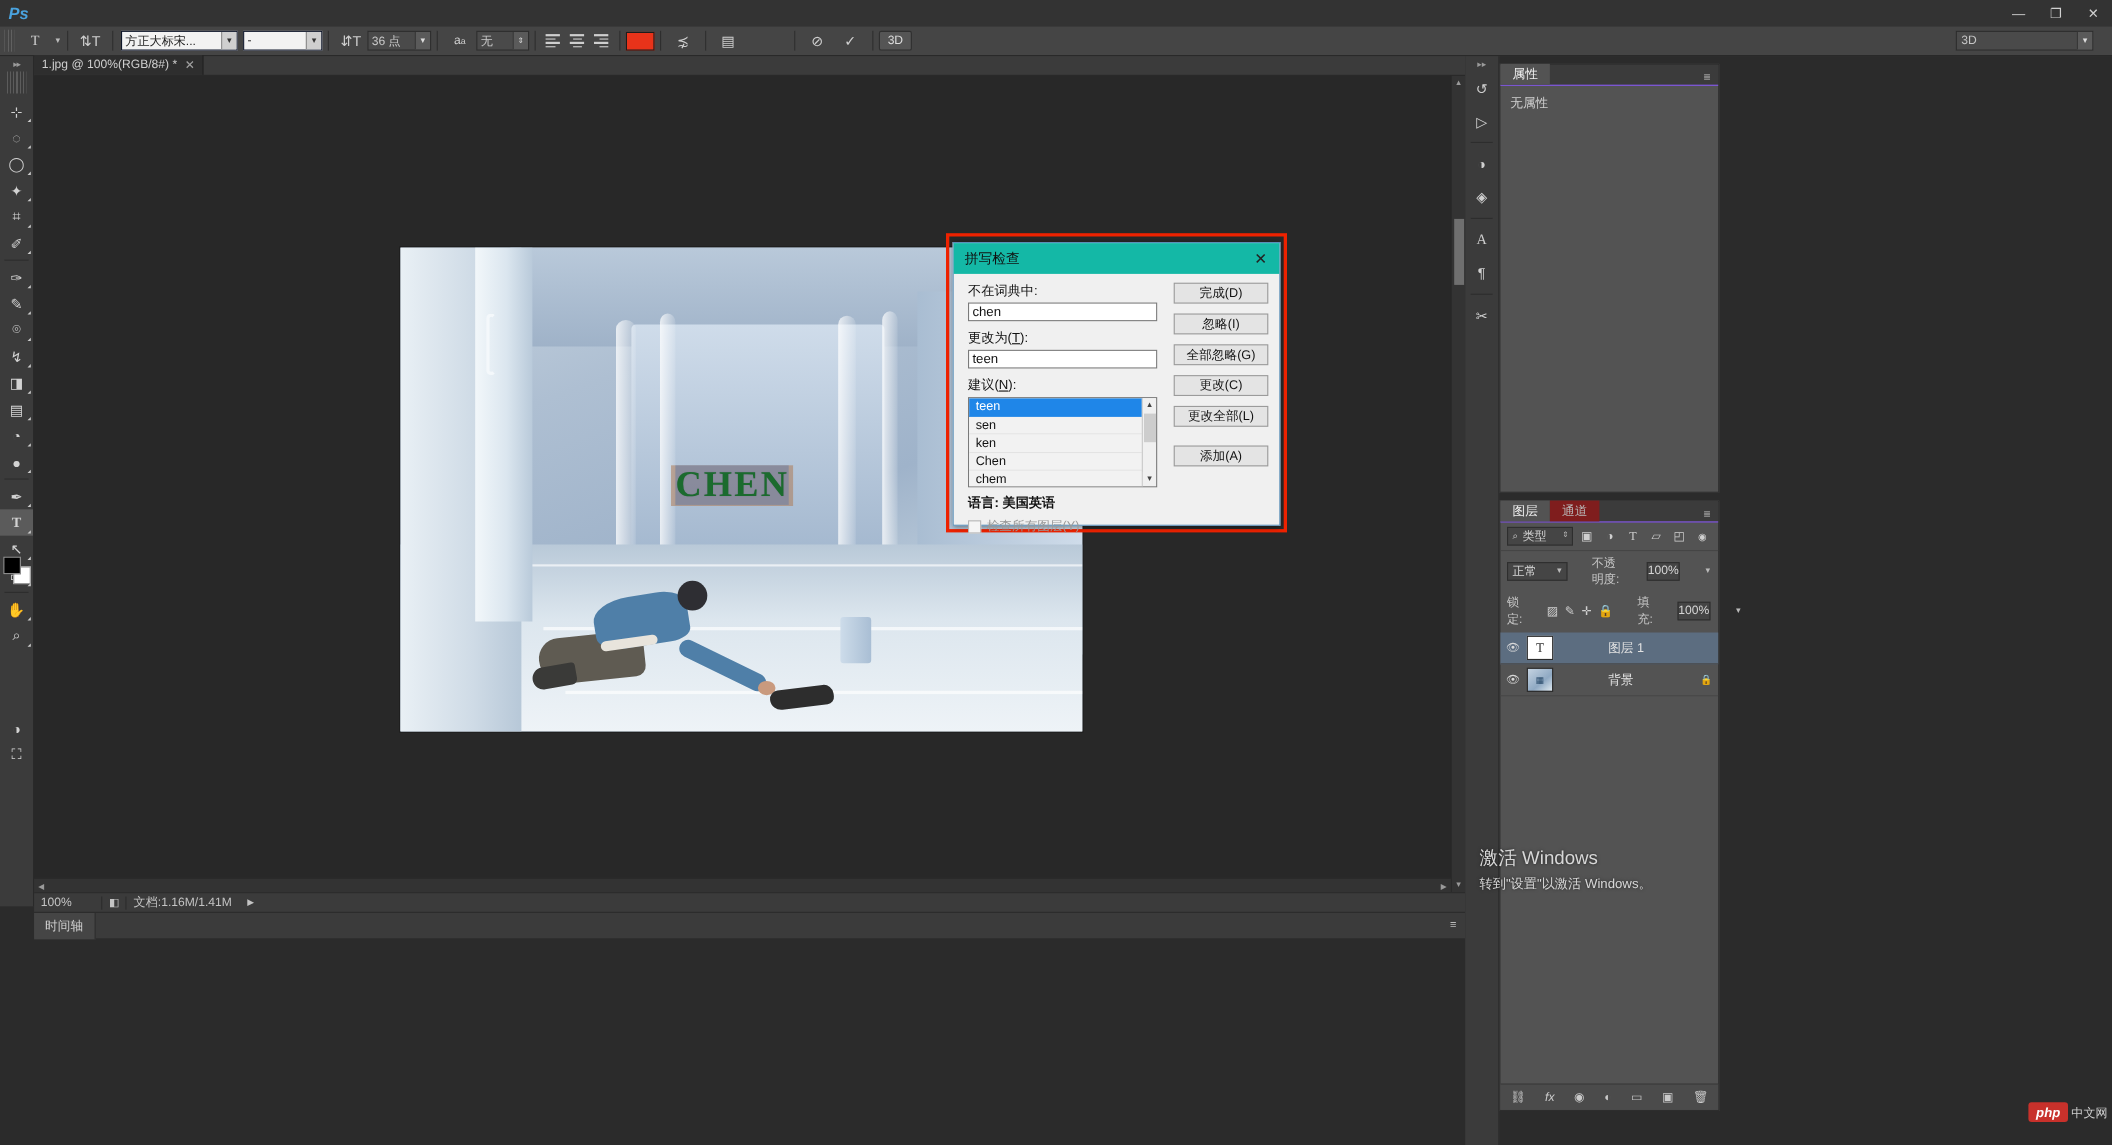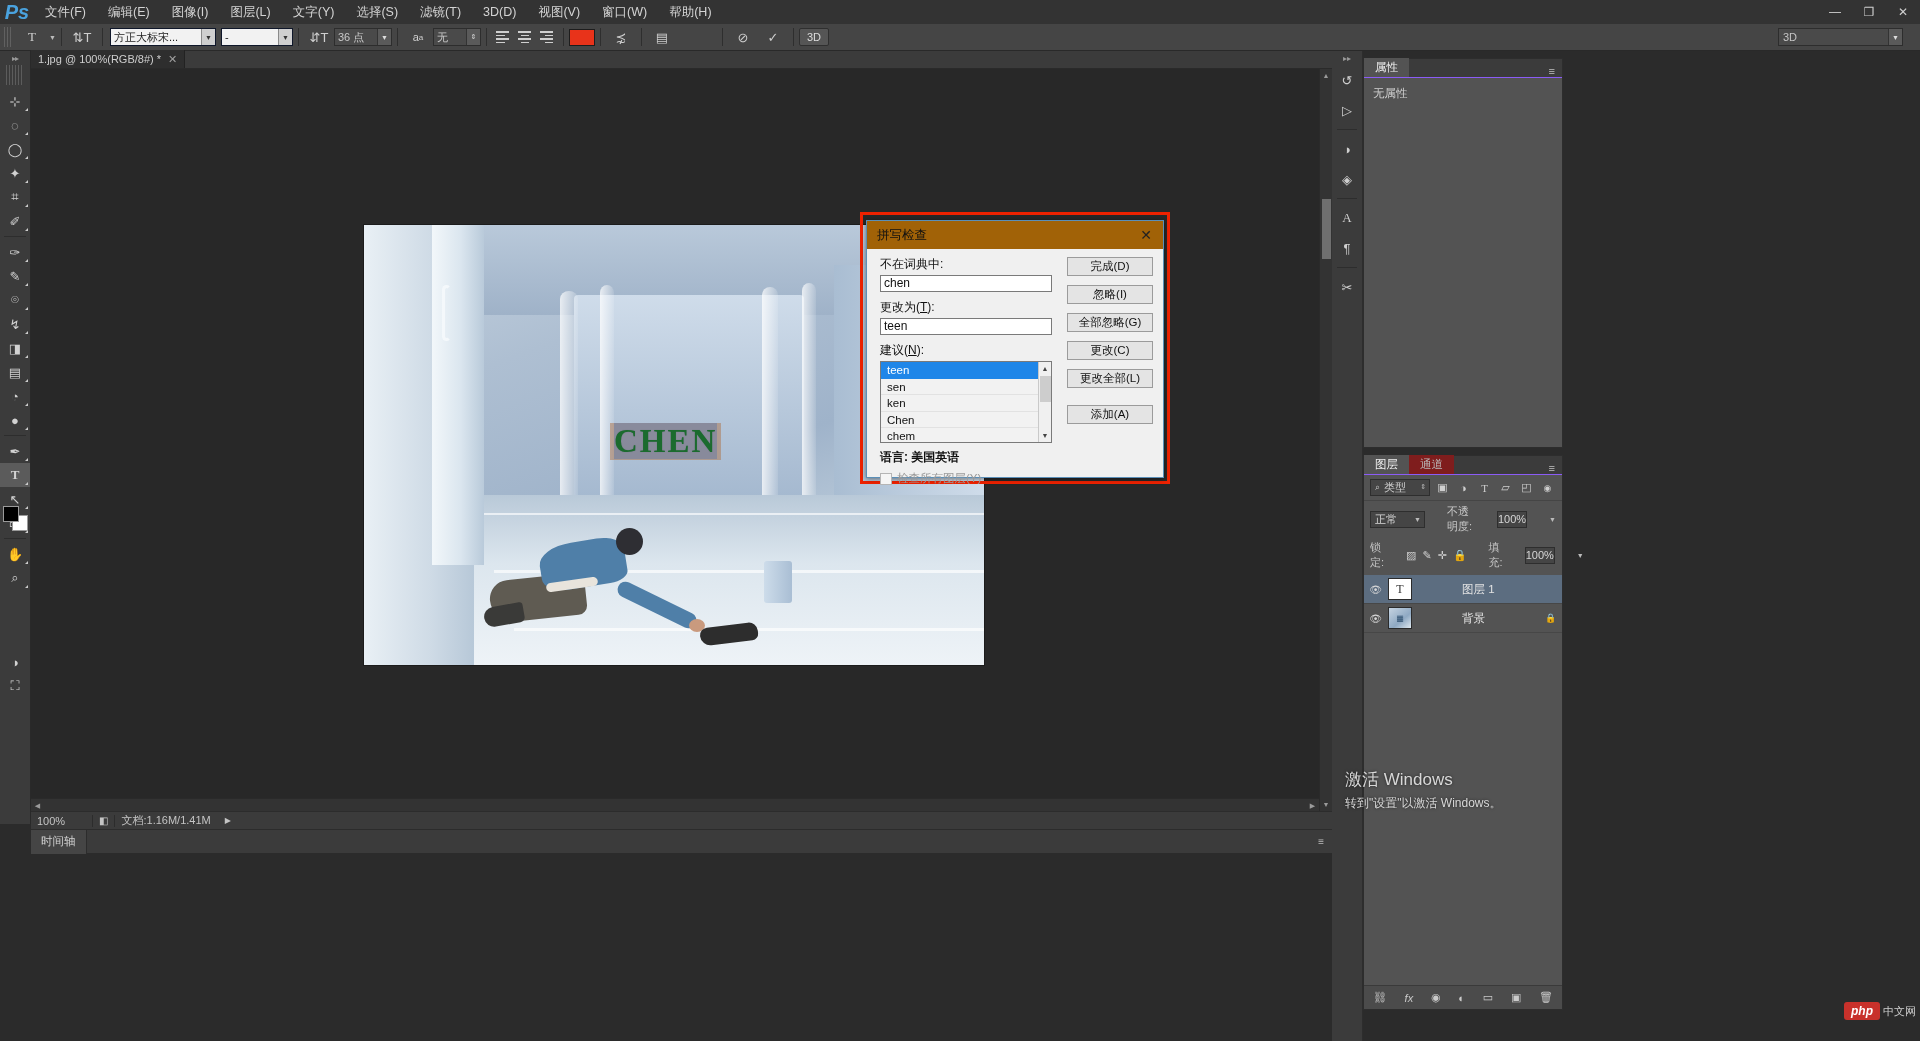--- a/index.html
+++ b/index.html
@@ -17,7 +17,7 @@
   }
   .ps-logo {
     width:34px; height:24px; display:flex; align-items:center; justify-content:center;
-    color:#4aa3df; font-weight:bold; font-size:20px; font-style:italic;
+    color:#4aa3df; font-weight:bold; font-size:15px; font-style:italic;
   }
   .menu-items { display:flex; align-items:center; height:24px; }
   .menu-item {

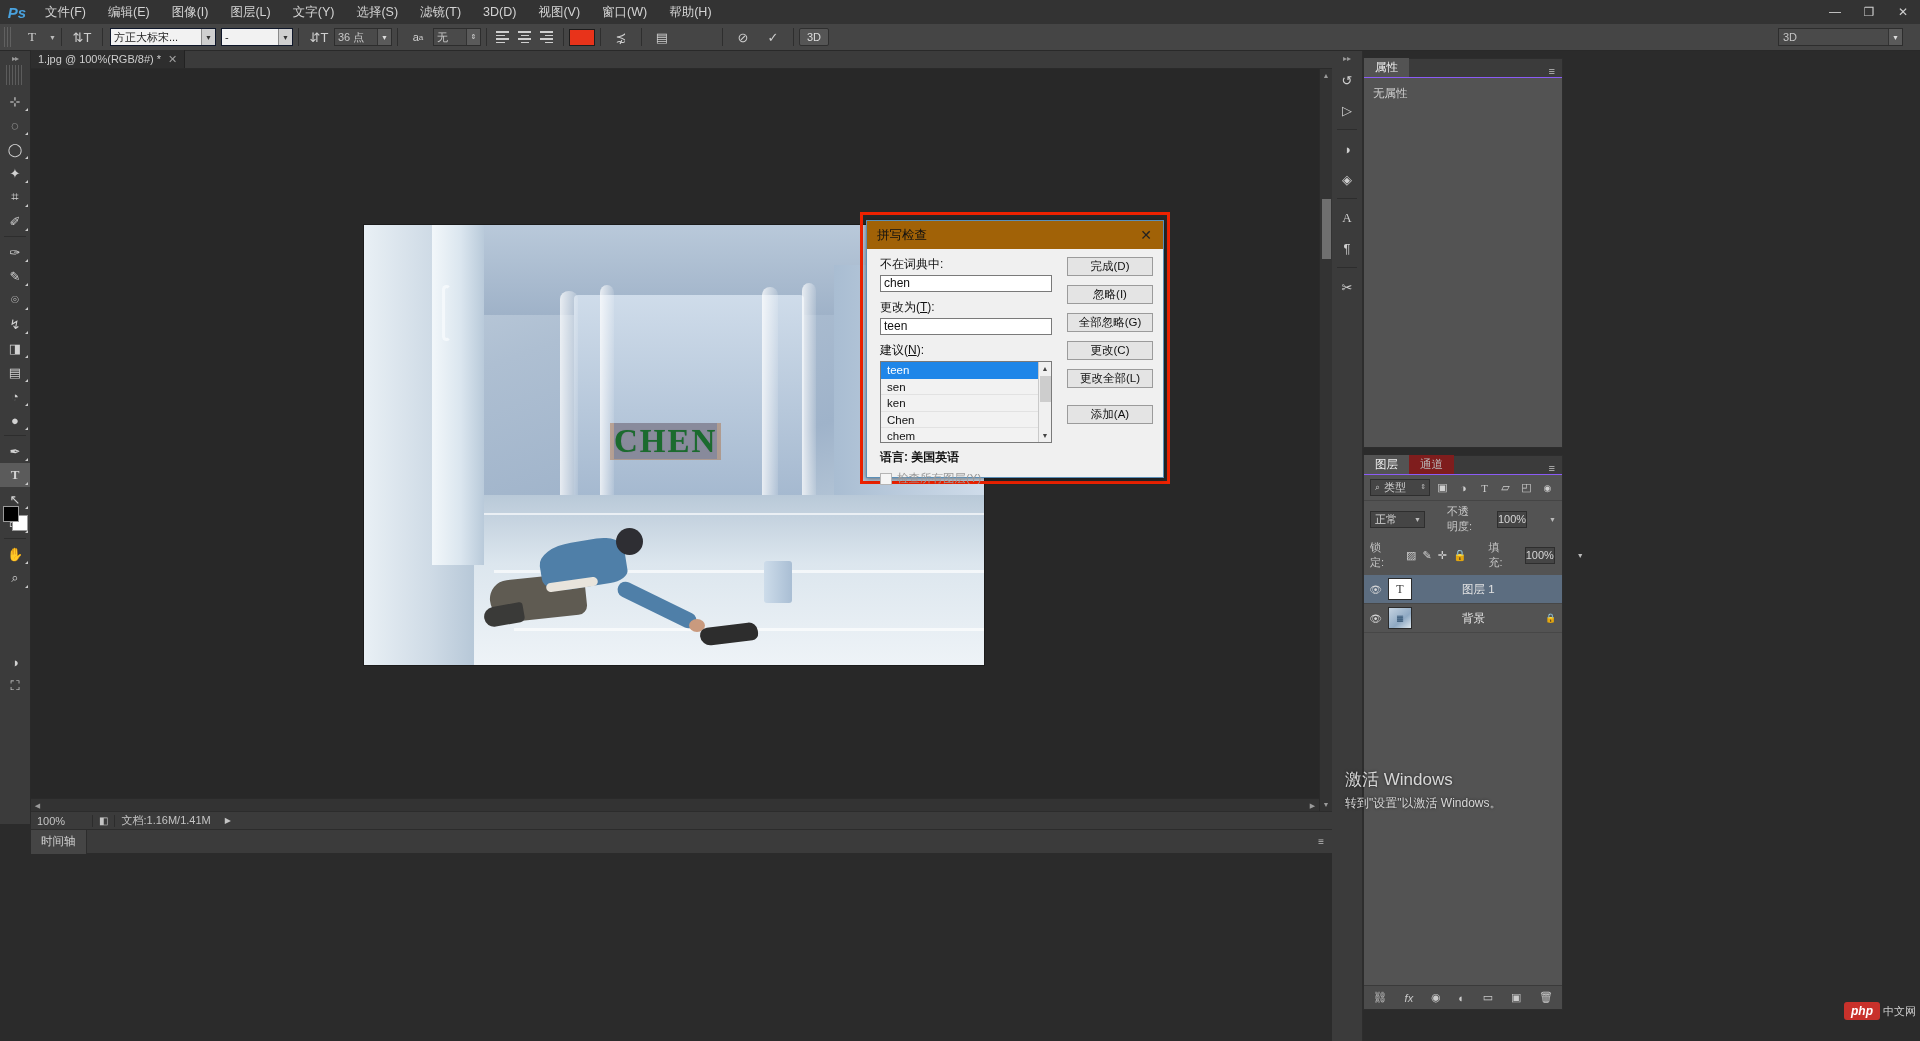--- a/index.html
+++ b/index.html
@@ -423,19 +423,6 @@
 
 <div id="titlebar">
   <div class="ps-logo">Ps</div>
-  <div class="menu-items">
-    <div class="menu-item">文件(F)</div>
-    <div class="menu-item">编辑(E)</div>
-    <div class="menu-item">图像(I)</div>
-    <div class="menu-item">图层(L)</div>
-    <div class="menu-item">文字(Y)</div>
-    <div class="menu-item">选择(S)</div>
-    <div class="menu-item">滤镜(T)</div>
-    <div class="menu-item">3D(D)</div>
-    <div class="menu-item">视图(V)</div>
-    <div class="menu-item">窗口(W)</div>
-    <div class="menu-item">帮助(H)</div>
-  </div>
   <div class="win-ctrls">
     <div class="win-btn">—</div>
     <div class="win-btn">❐</div>

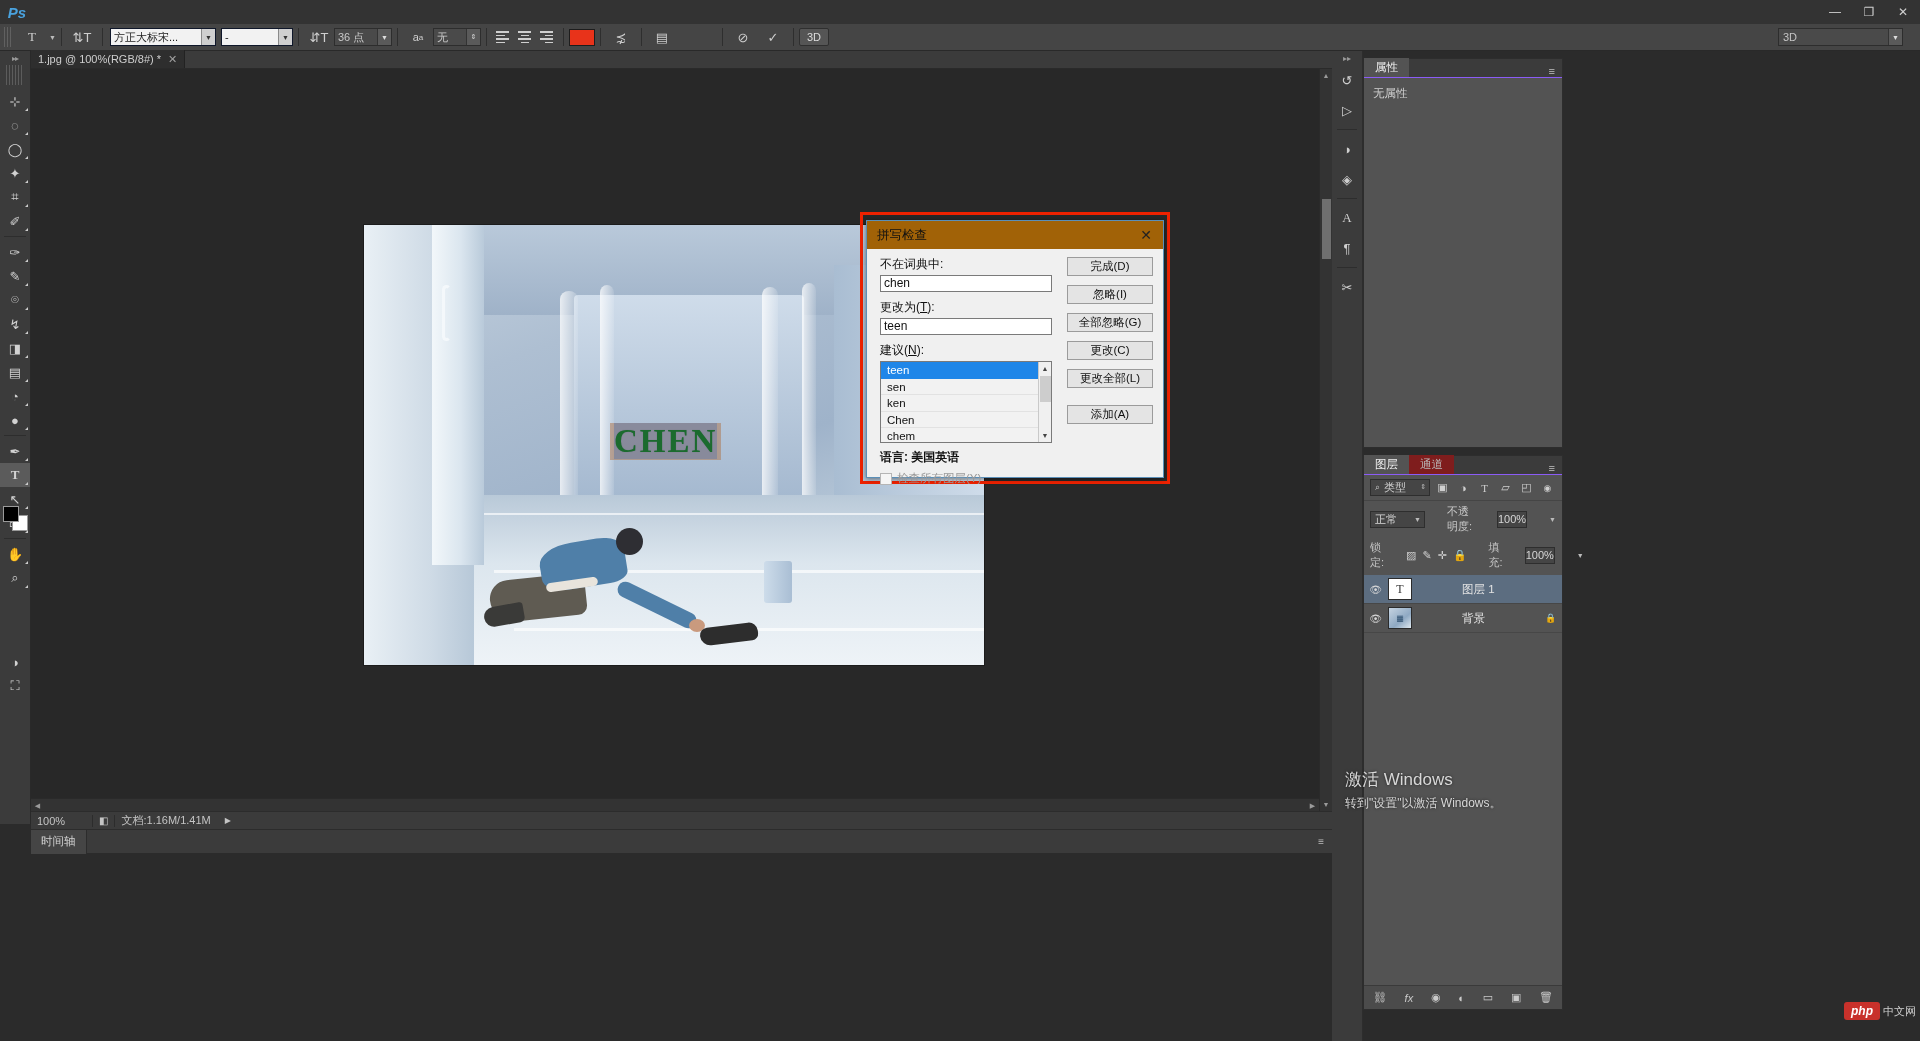--- a/index.html
+++ b/index.html
@@ -347,7 +347,7 @@
     font-size:12px; color:#111;
   }
   #dlg-title {
-    height:28px; background:#a16207; display:flex; align-items:center;
+    height:28px; background:#14b8a6; display:flex; align-items:center;
     padding-left:10px; font-size:12.5px; color:#111;
   }
   #dlg-close {

